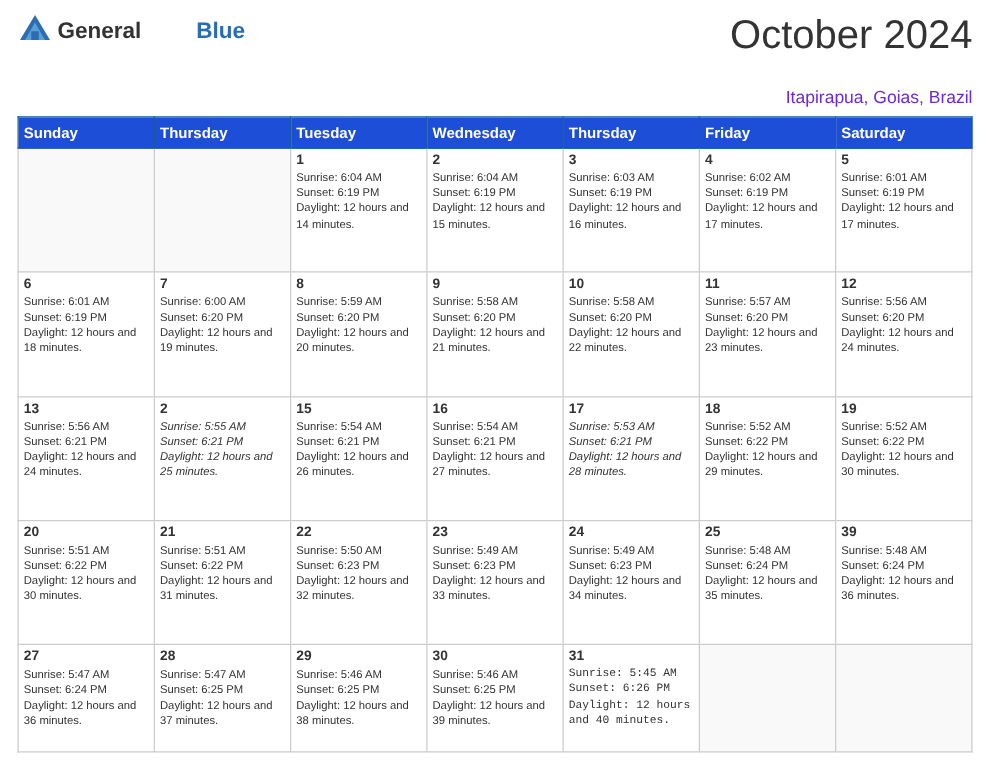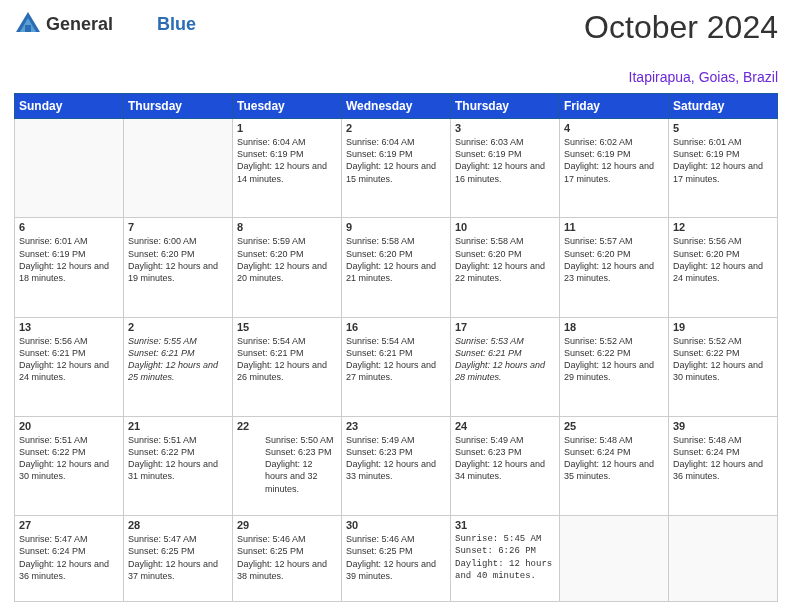--- a/index.html
+++ b/index.html
@@ -275,7 +275,7 @@
           </td>
           <td>
             <span class="day-num">22</span>
-            <div class="day-info" style="white-space: pre-line; margin-left: 28px;">Sunrise: 5:50 AM
+            <div class="day-info" style="white-space: pre-line;">Sunrise: 5:50 AM
 Sunset: 6:23 PM
 Daylight: 12 hours and 32 minutes.</div>
           </td>

